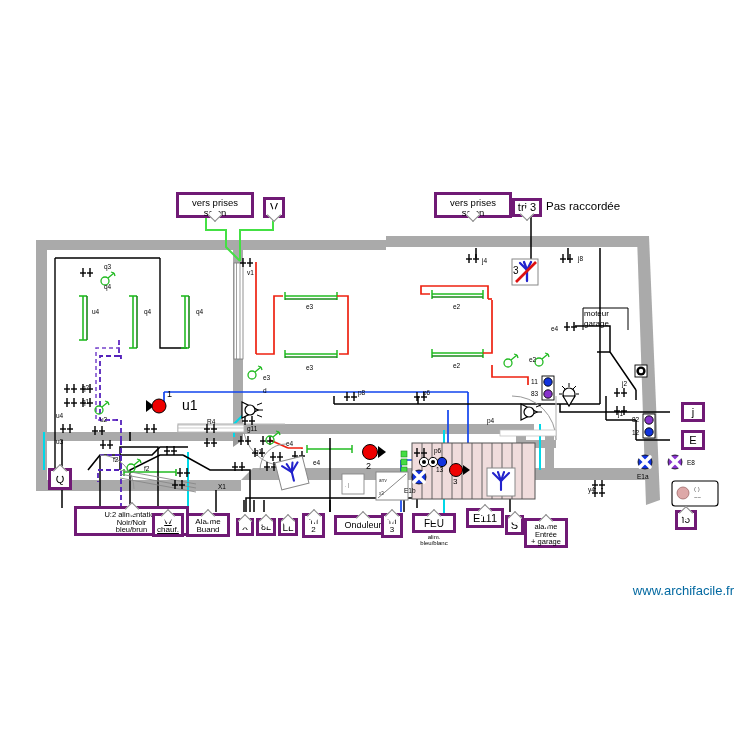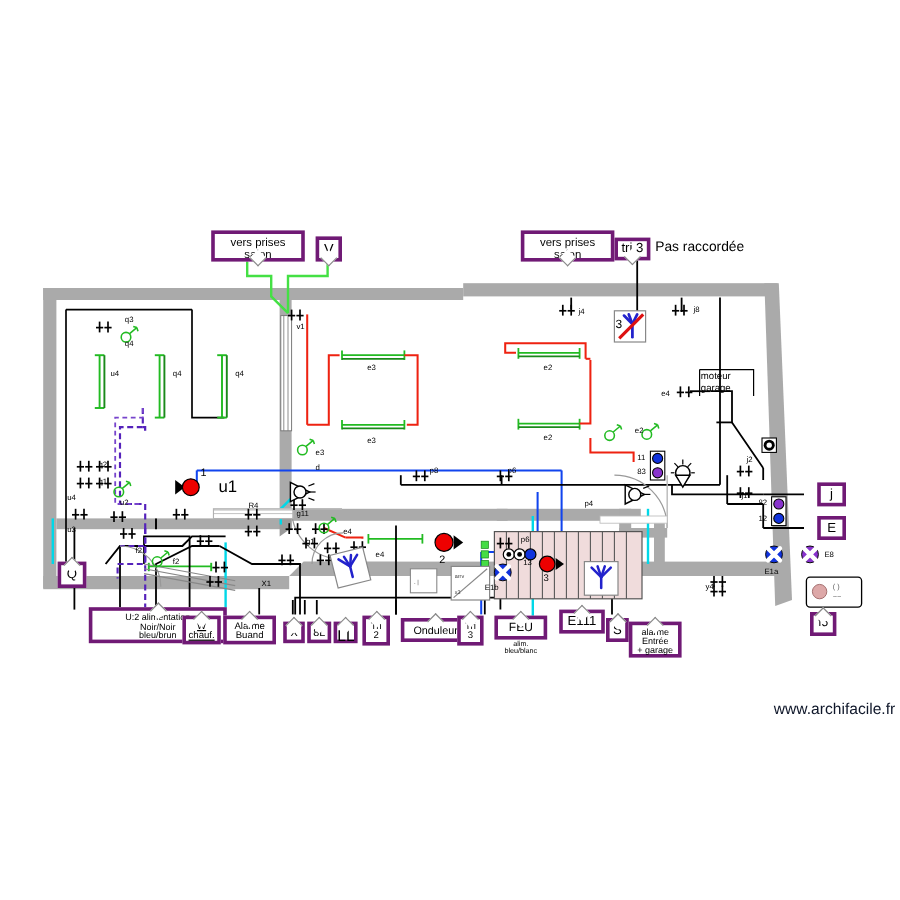--- a/index.html
+++ b/index.html
@@ -534,7 +534,7 @@
   <span class="txt">8L</span>
 </div>
 
-<div class="tag point pu" style="left:278px;top:518px;width:20px;height:18px;font-size:13px;padding-top:2px;">
+<div class="tag point pu" style="left:278px;top:518px;width:20px;height:18px;font-size:10px;padding-top:2px;">
   <span class="txt">LL</span>
 </div>
 

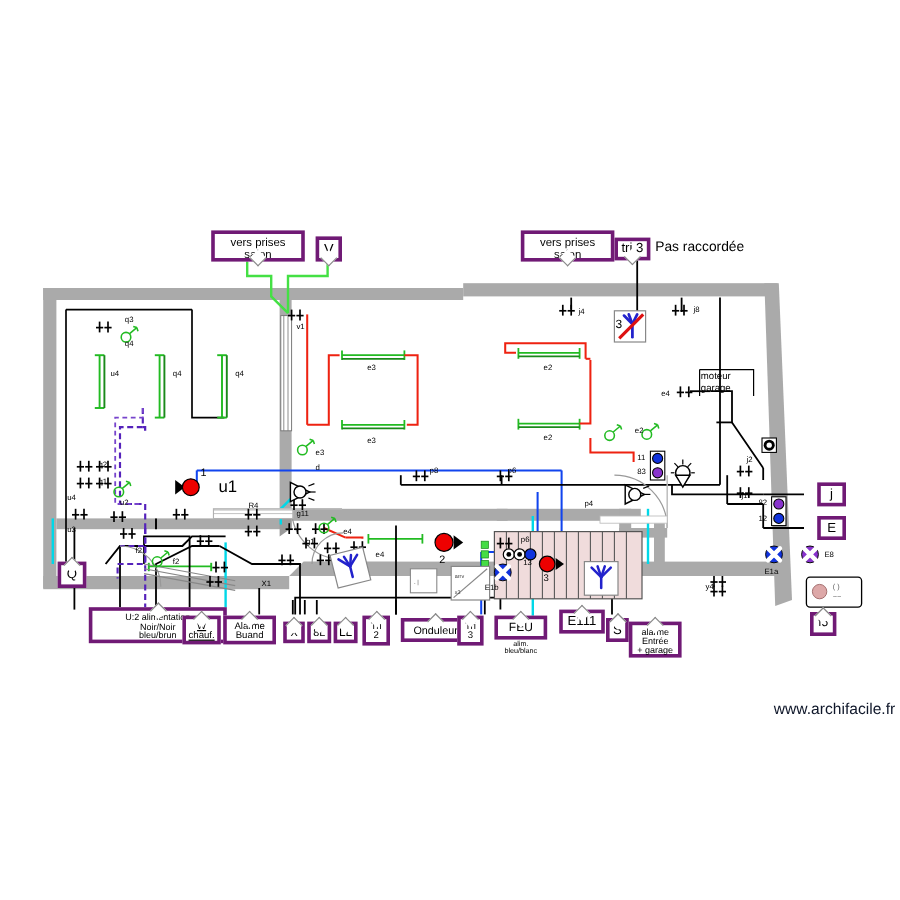--- a/index.html
+++ b/index.html
@@ -19,7 +19,7 @@
   .tag.pu::after{top:-5px;border-right:none;border-bottom:none;
        border-left:1px solid #888;border-top:1px solid #888;}
   .plain{position:absolute;color:#000;font-family:"Liberation Sans", sans-serif;}
-  .wm{position:absolute;right:4px;bottom:152px;font-size:13px;color:#0f172a;
+  .wm{position:absolute;right:16px;bottom:152px;font-size:13px;color:#0369a1;
       font-family:"Liberation Sans", sans-serif;}
   .sm{font-size:6.5px;}
 </style>

